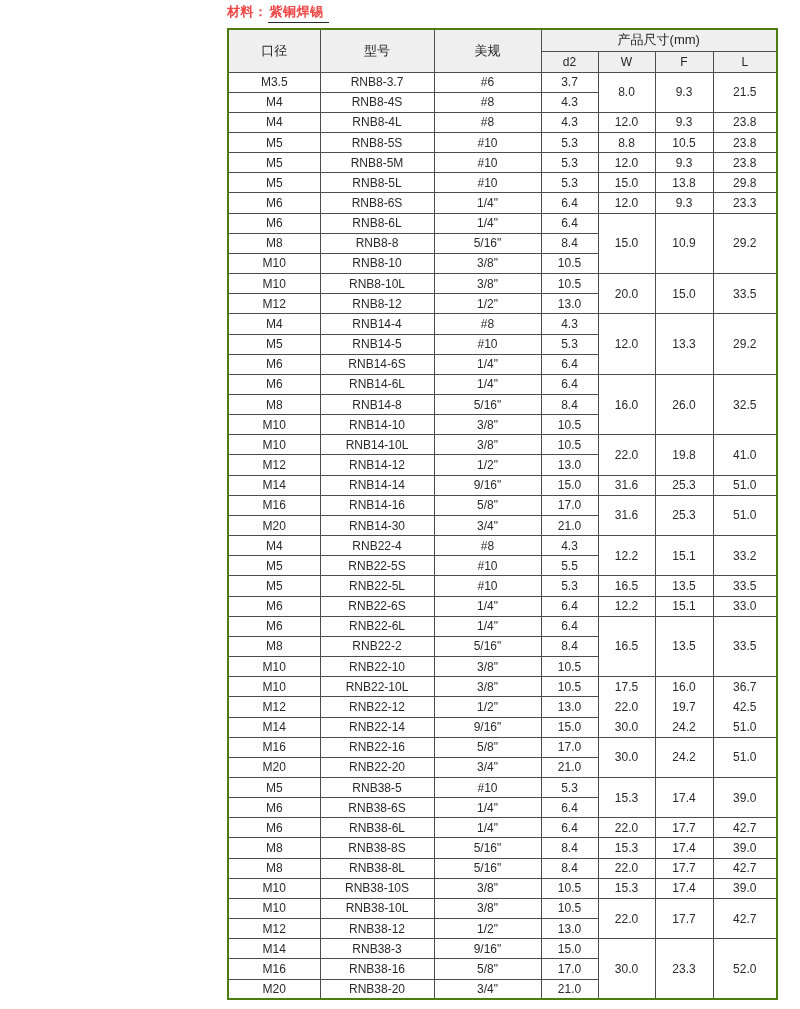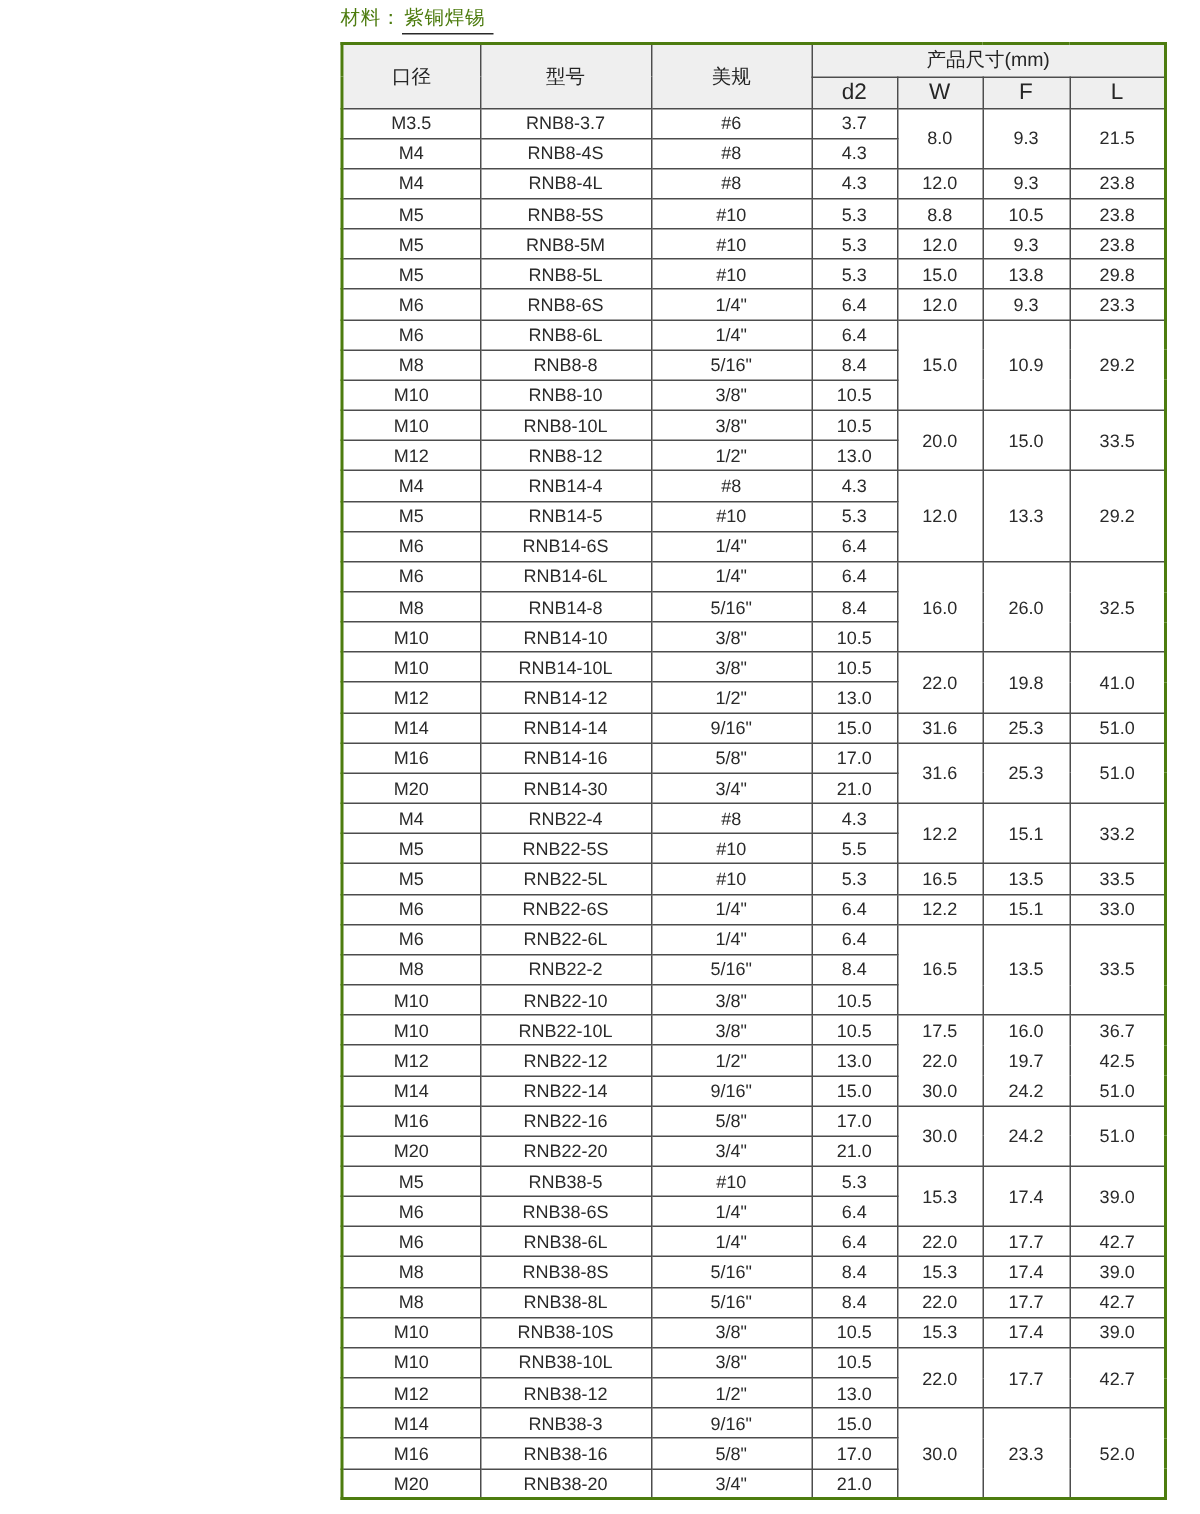--- a/index.html
+++ b/index.html
@@ -15,8 +15,8 @@
 
   .material-line {
     font-size: 13px;
-    font-weight: normal;
-    color: #4d7c0f;
+    font-weight: bold;
+    color: #ef4444;
     margin: 0 0 5px 0;
     letter-spacing: 0.5px;
     white-space: nowrap;

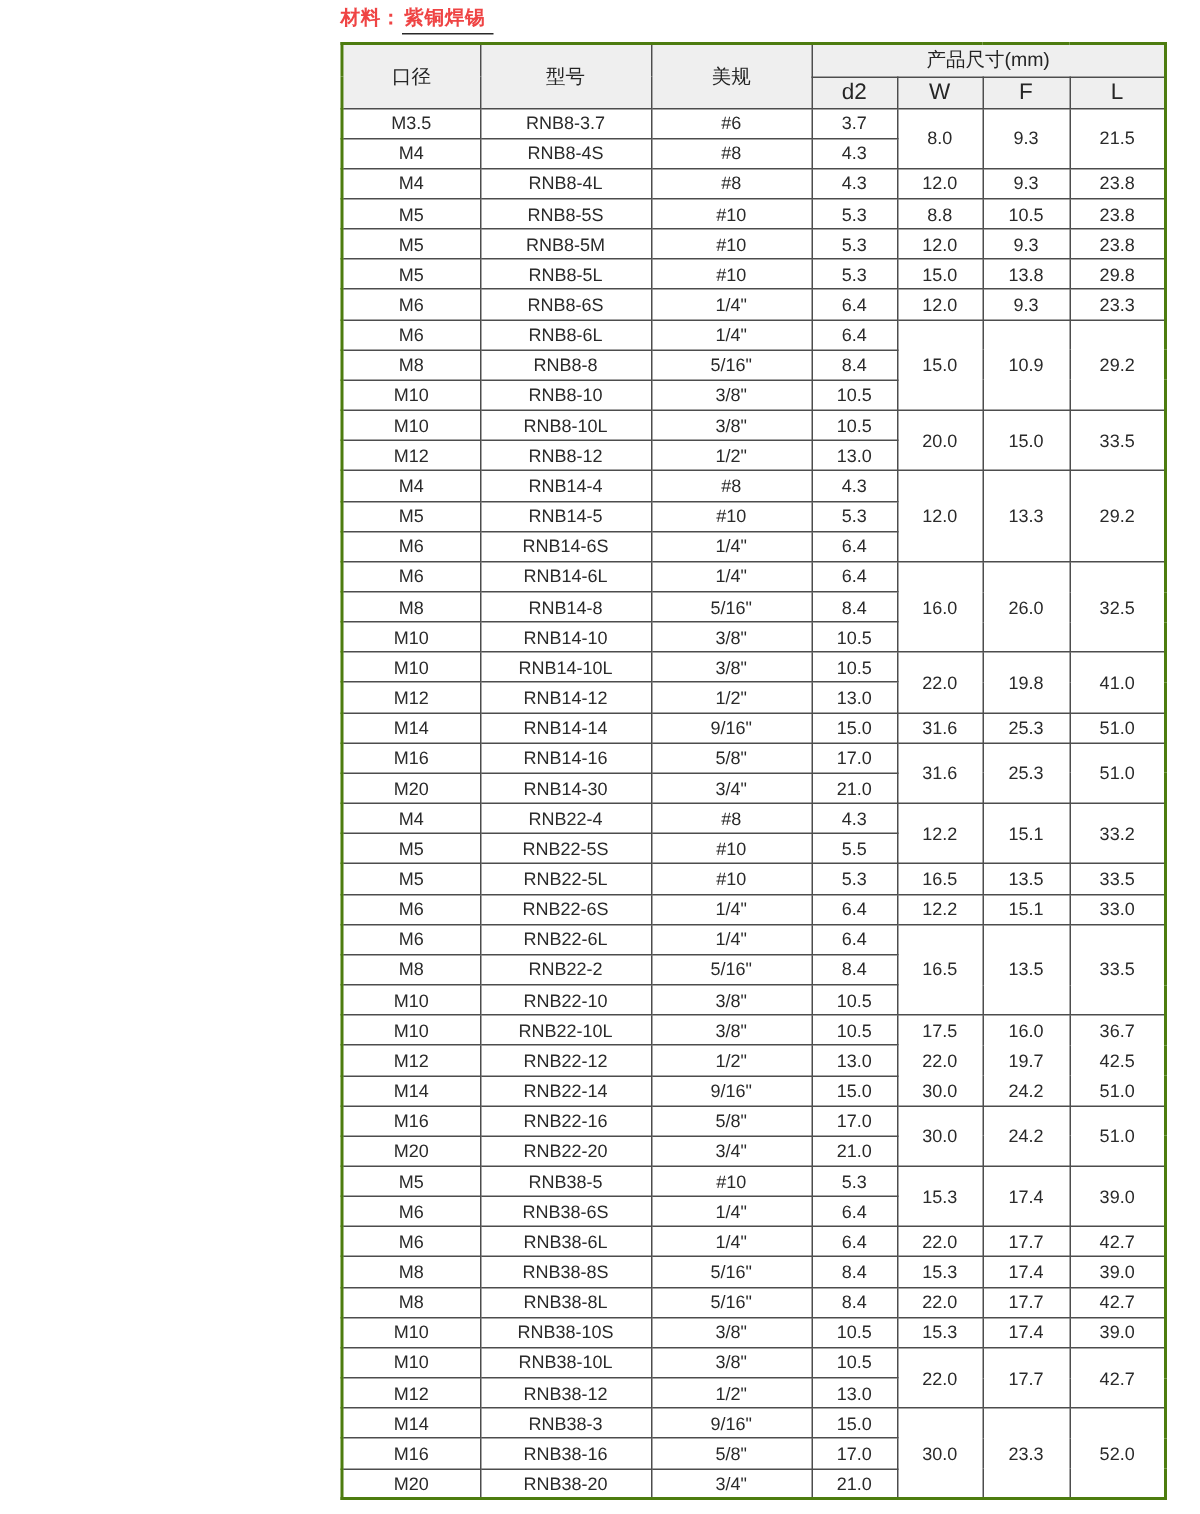--- a/index.html
+++ b/index.html
@@ -49,7 +49,7 @@
   }
   .spec-table thead tr.group-row { height: 22px; }
   .spec-table thead tr.dim-row  { height: 21px; }
-  .spec-table thead tr.dim-row th { font-size: 15px; }
+  .spec-table thead tr.dim-row th { font-size: 12px; }
   .spec-table tbody tr { height: 20.17px; }
   .spec-table tbody td {
     font-size: 12px;

